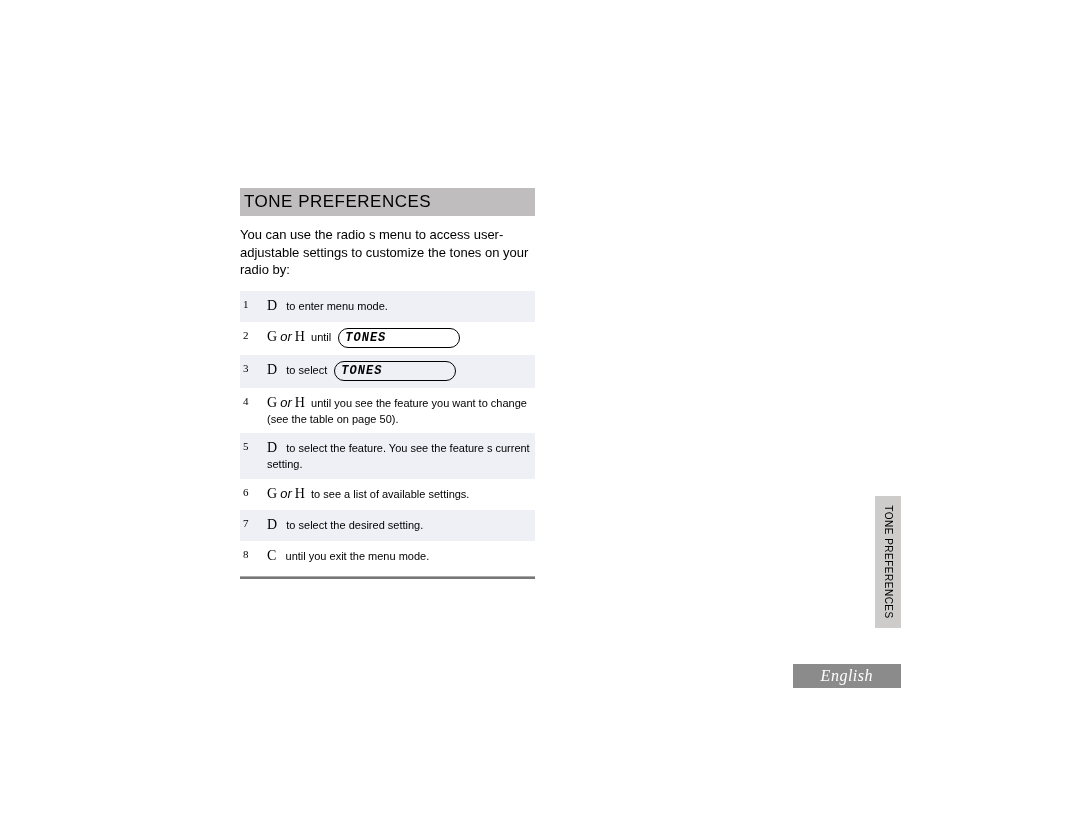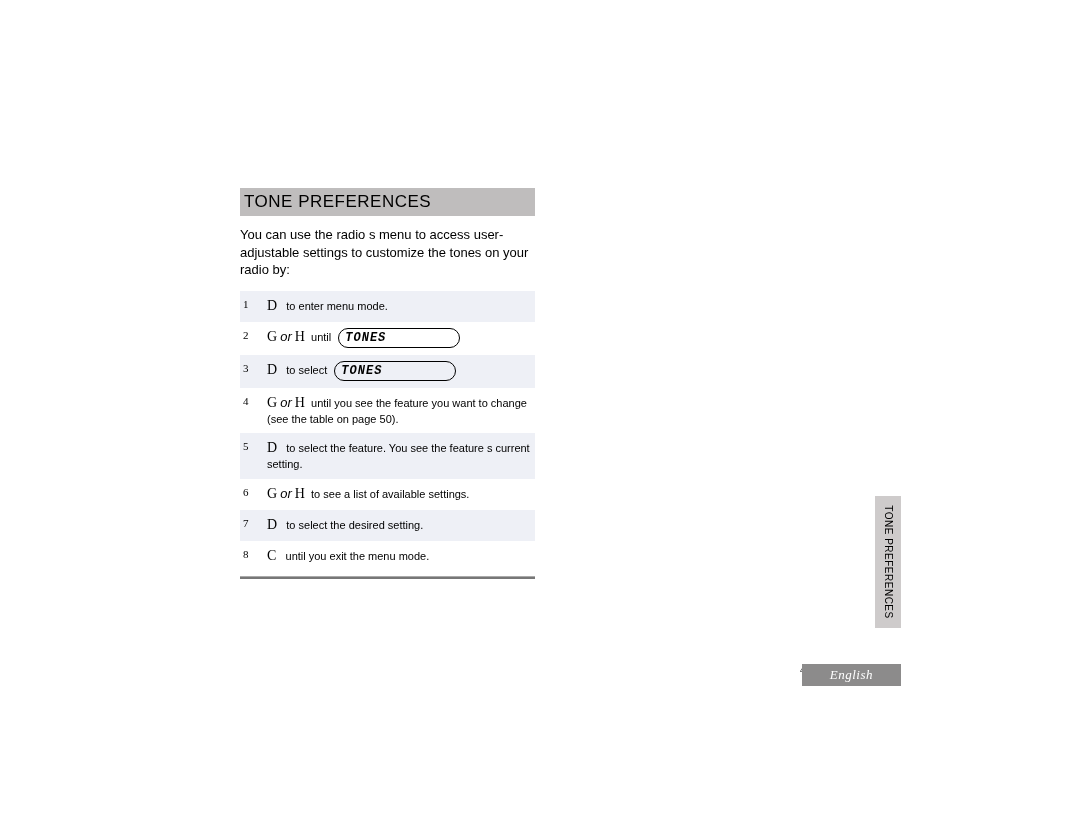--- a/index.html
+++ b/index.html
@@ -21,7 +21,7 @@
   .sidetab{position:absolute;top:496px;right:107px;width:26px;height:132px;background:#cecbcb;}
   .sidetab div{position:absolute;top:50%;left:50%;transform:translate(-50%,-50%) rotate(90deg);transform-origin:center;white-space:nowrap;font-size:10px;letter-spacing:0.5px;font-variant:small-caps;}
   .pagenum{position:absolute;top:664px;left:800px;font-size:10px;font-family:Liberation Serif, serif;}
-  .langbox{position:absolute;top:664px;right:107px;background:#8c8b8b;color:#fff;font-size:13px;padding:3px 28px;font-family:Georgia,serif;font-style:italic;letter-spacing:0.5px;}
+  .langbox{position:absolute;top:664px;right:107px;background:#8c8b8b;color:#fff;font-size:16px;padding:3px 28px;font-family:Georgia,serif;font-style:italic;letter-spacing:0.5px;}
 </style>
 </head>
 <body>

